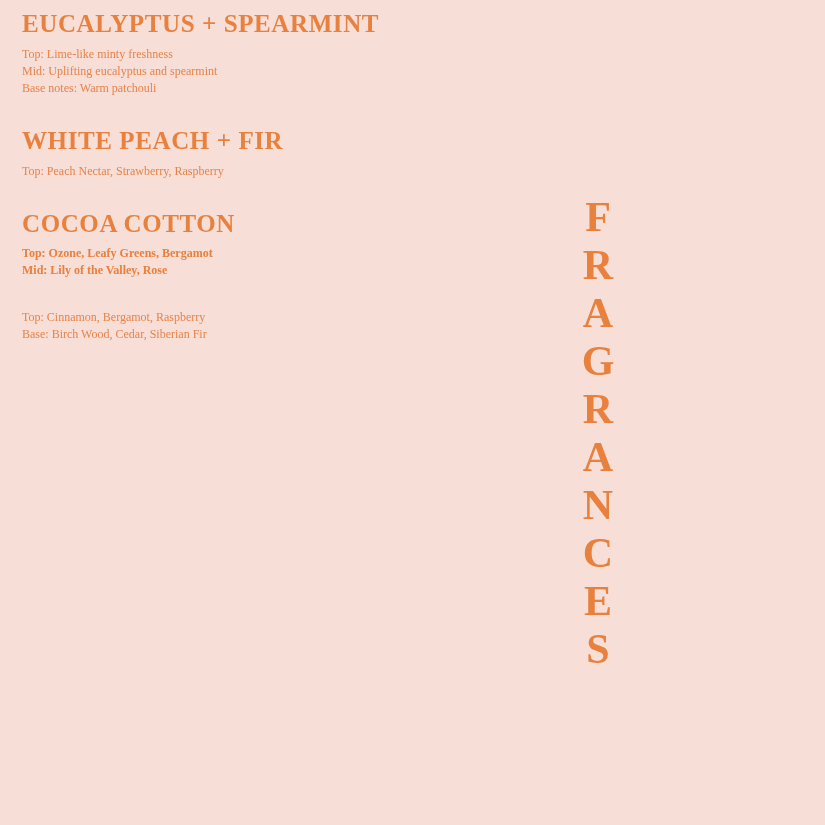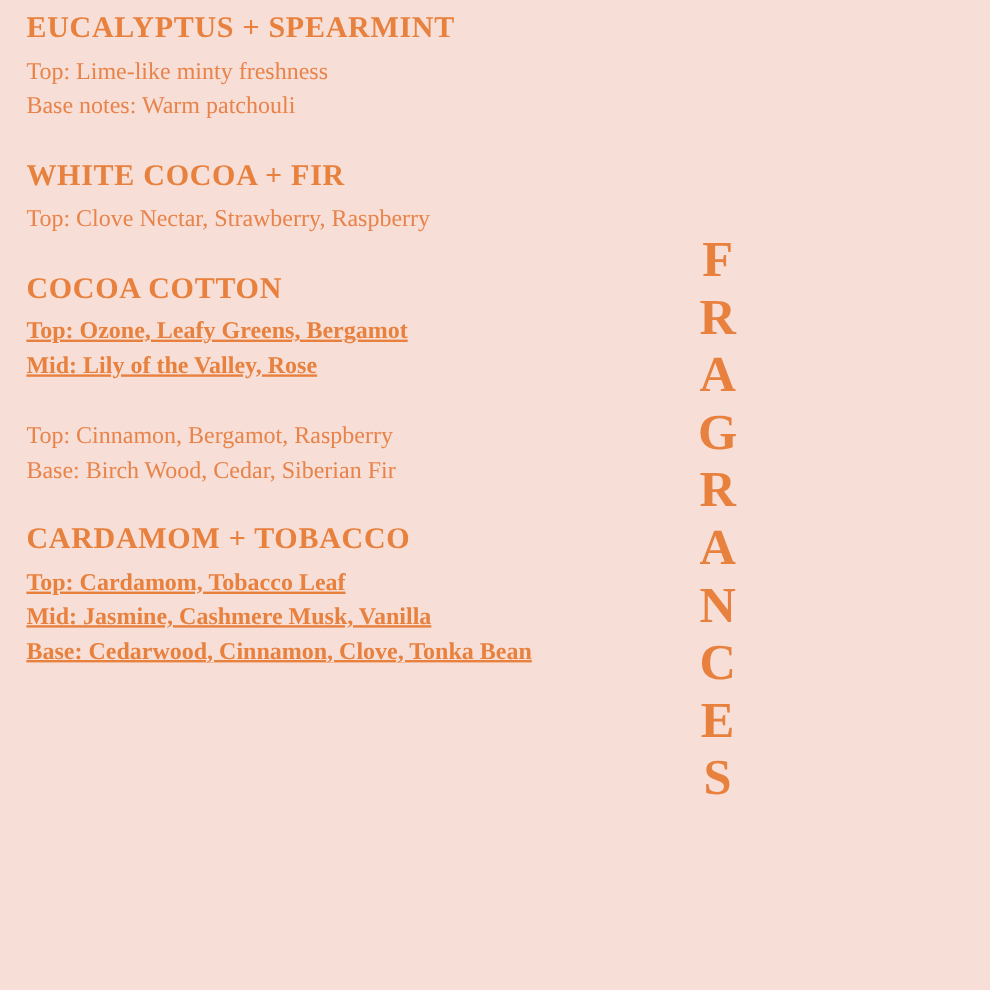--- a/index.html
+++ b/index.html
@@ -46,7 +46,7 @@
 
   .note-line {
     font-family: "Liberation Serif", serif;
-    font-size: 20px;
+    font-size: 12px;
     color: #e8834a;
     line-height: 1.42;
     white-space: nowrap;

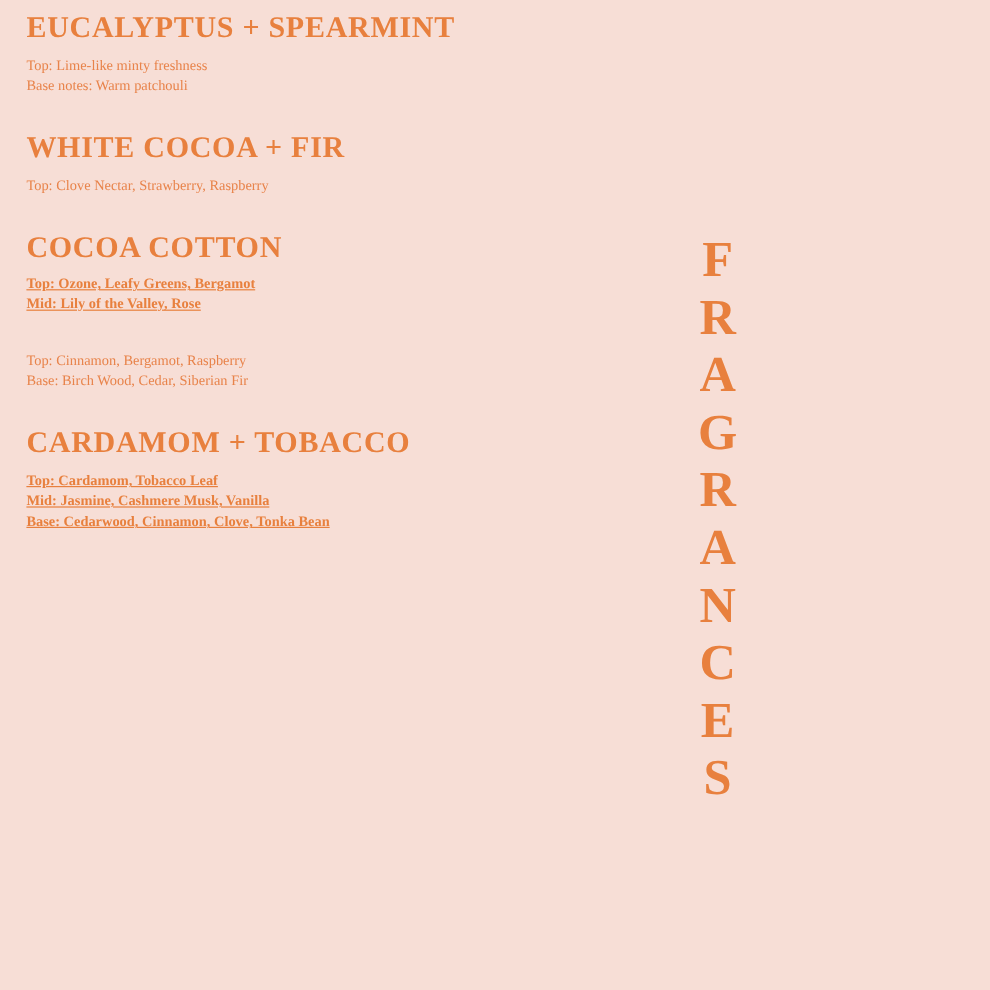--- a/index.html
+++ b/index.html
@@ -87,6 +87,7 @@
     <div class="entry">
       <div class="entry-title">EUCALYPTUS + SPEARMINT</div>
       <div class="note-line">Top: Lime-like minty freshness</div>
+      <div class="note-line">Mid: Uplifting eucalyptus and spearmint</div>
       <div class="note-line">Base notes: Warm patchouli</div>
     </div>
 

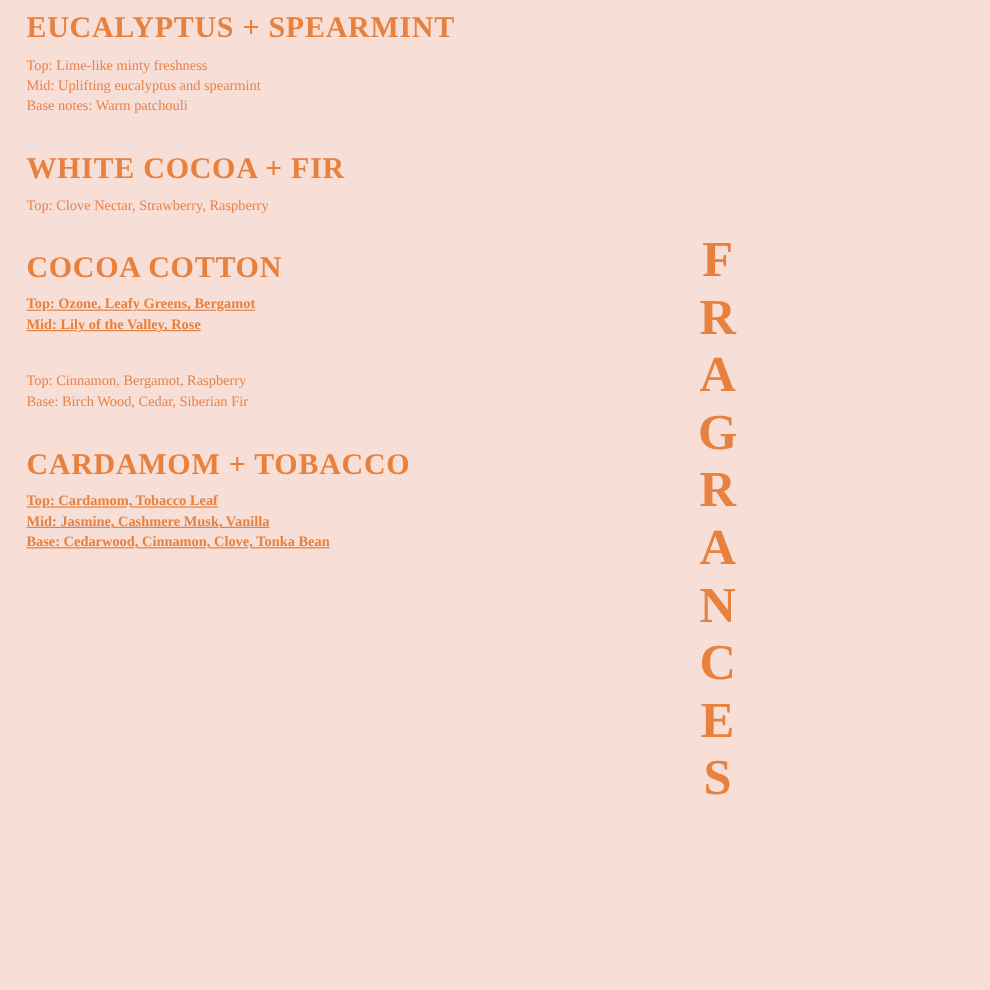--- a/index.html
+++ b/index.html
@@ -92,7 +92,7 @@
     </div>
 
     <div class="entry">
-      <div class="entry-title">WHITE COCOA + FIR</div>
+      <div class="entry-title">WHITE PEACH + FIR</div>
       <div class="note-line">Top: Clove Nectar, Strawberry, Raspberry</div>
     </div>
 

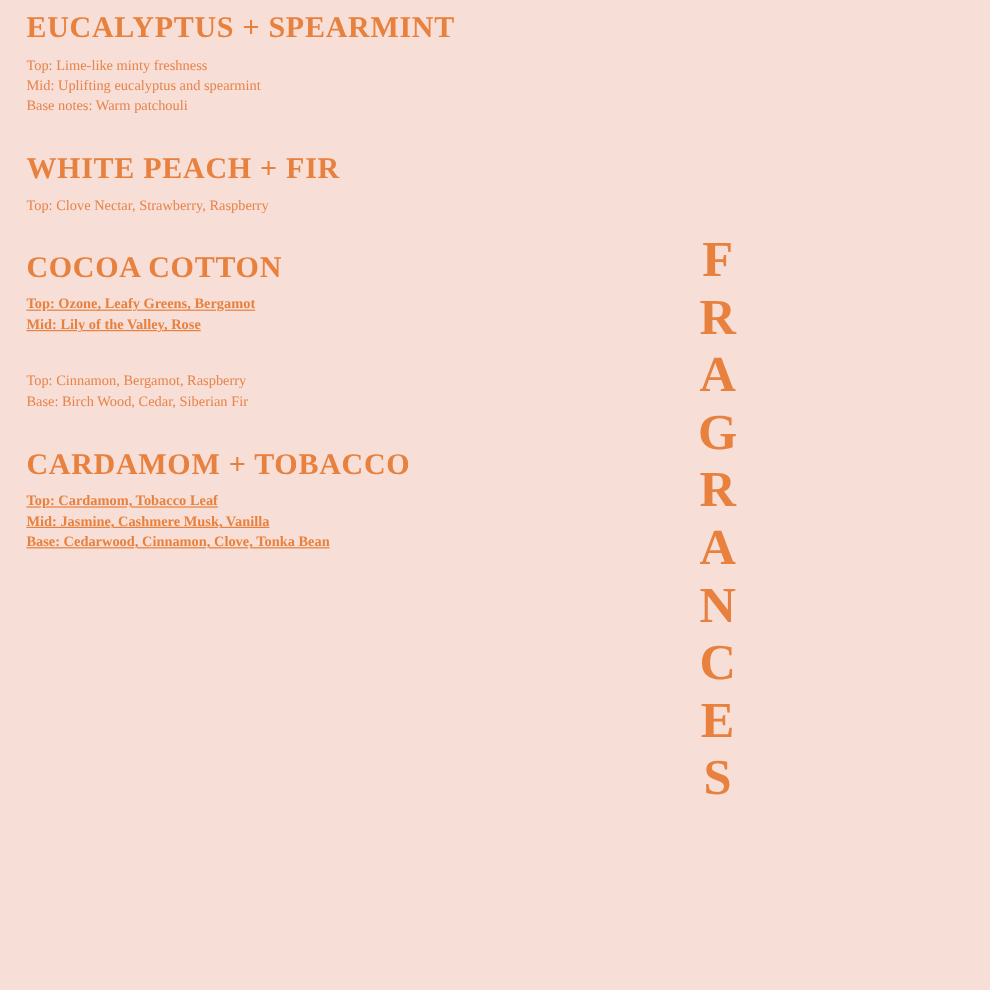--- a/index.html
+++ b/index.html
@@ -93,7 +93,7 @@
 
     <div class="entry">
       <div class="entry-title">WHITE PEACH + FIR</div>
-      <div class="note-line">Top: Clove Nectar, Strawberry, Raspberry</div>
+      <div class="note-line">Top: Peach Nectar, Strawberry, Raspberry</div>
     </div>
 
     <div class="entry">

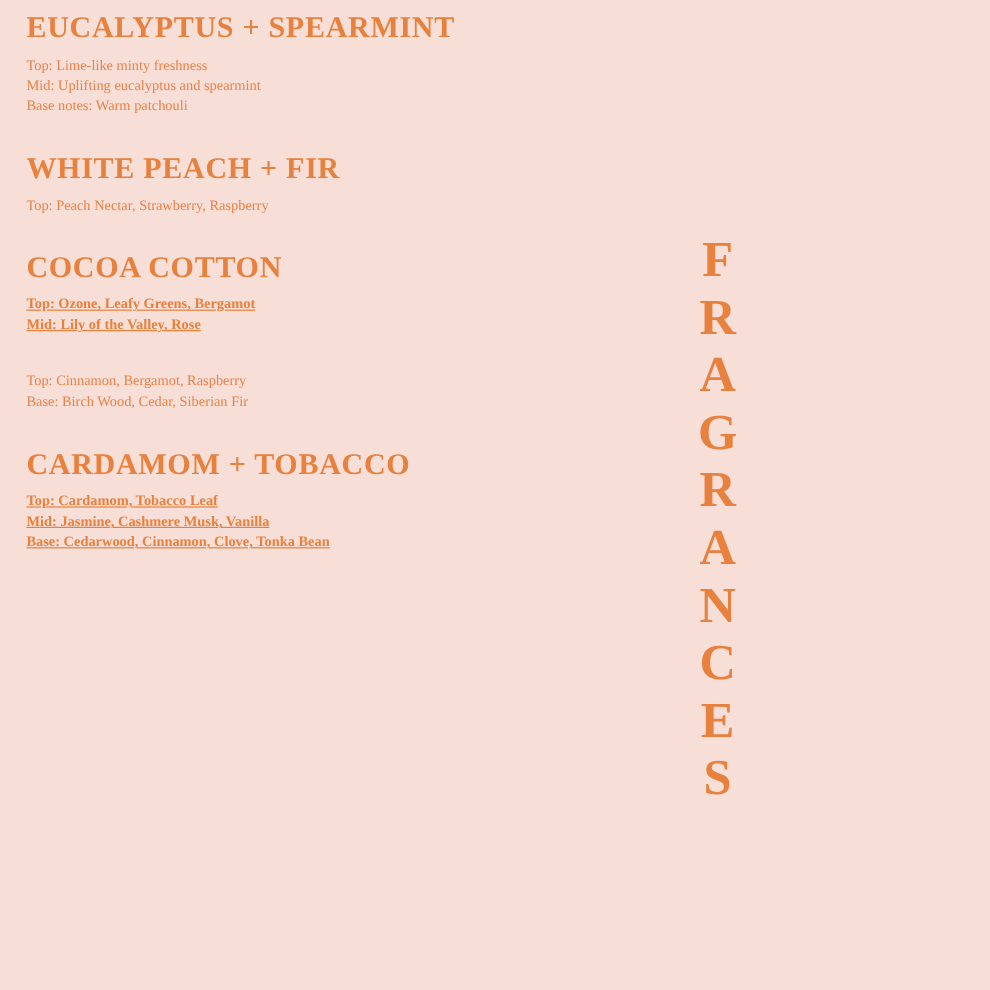--- a/index.html
+++ b/index.html
@@ -55,7 +55,6 @@
   .note-line.bold {
     font-weight: bold;
     color: #e8803e;
-    text-decoration: underline;
   }
 
   

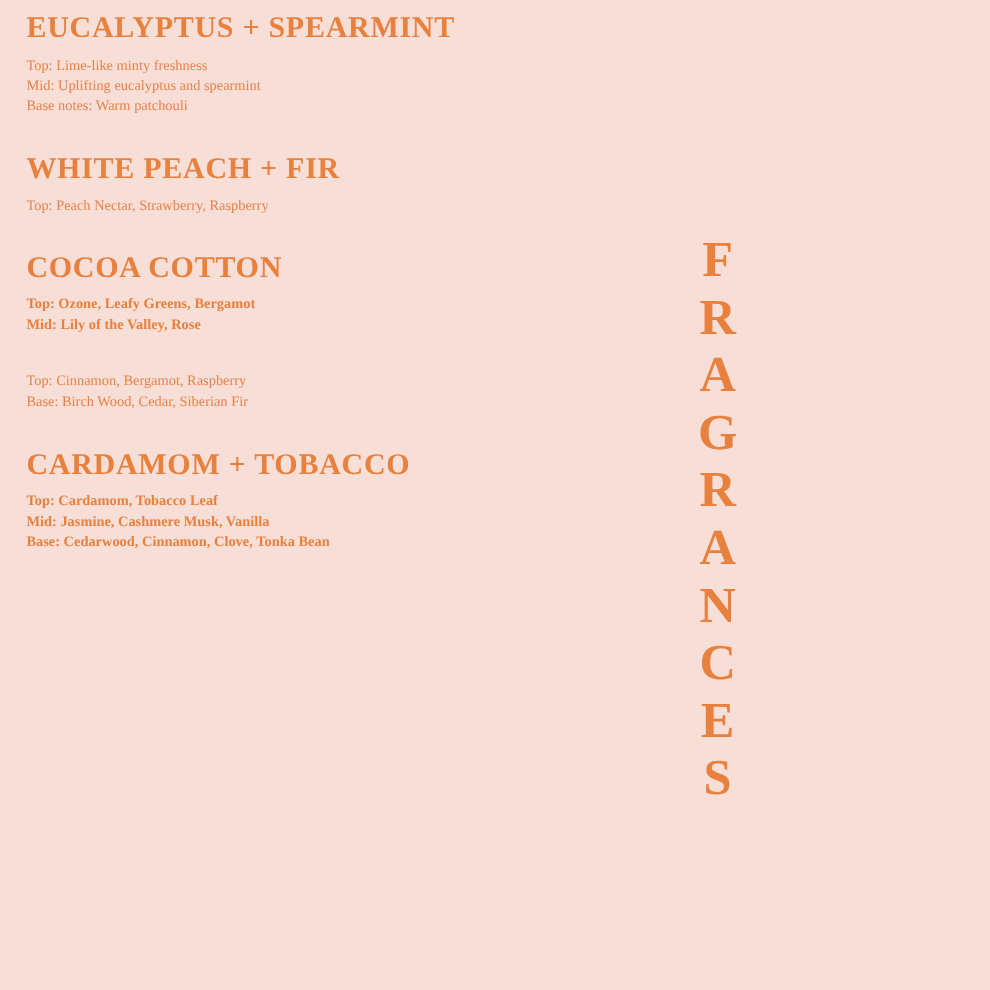--- a/index.html
+++ b/index.html
@@ -106,12 +106,6 @@
       <div class="note-line">Base: Birch Wood, Cedar, Siberian Fir</div>
     </div>
 
-    <div class="entry">
-      <div class="entry-title">CARDAMOM + TOBACCO</div>
-      <div class="note-line bold">Top: Cardamom, Tobacco Leaf</div>
-      <div class="note-line bold">Mid: Jasmine, Cashmere Musk, Vanilla</div>
-      <div class="note-line bold">Base: Cedarwood, Cinnamon, Clove, Tonka Bean</div>
-    </div>
 
 
   </div>

